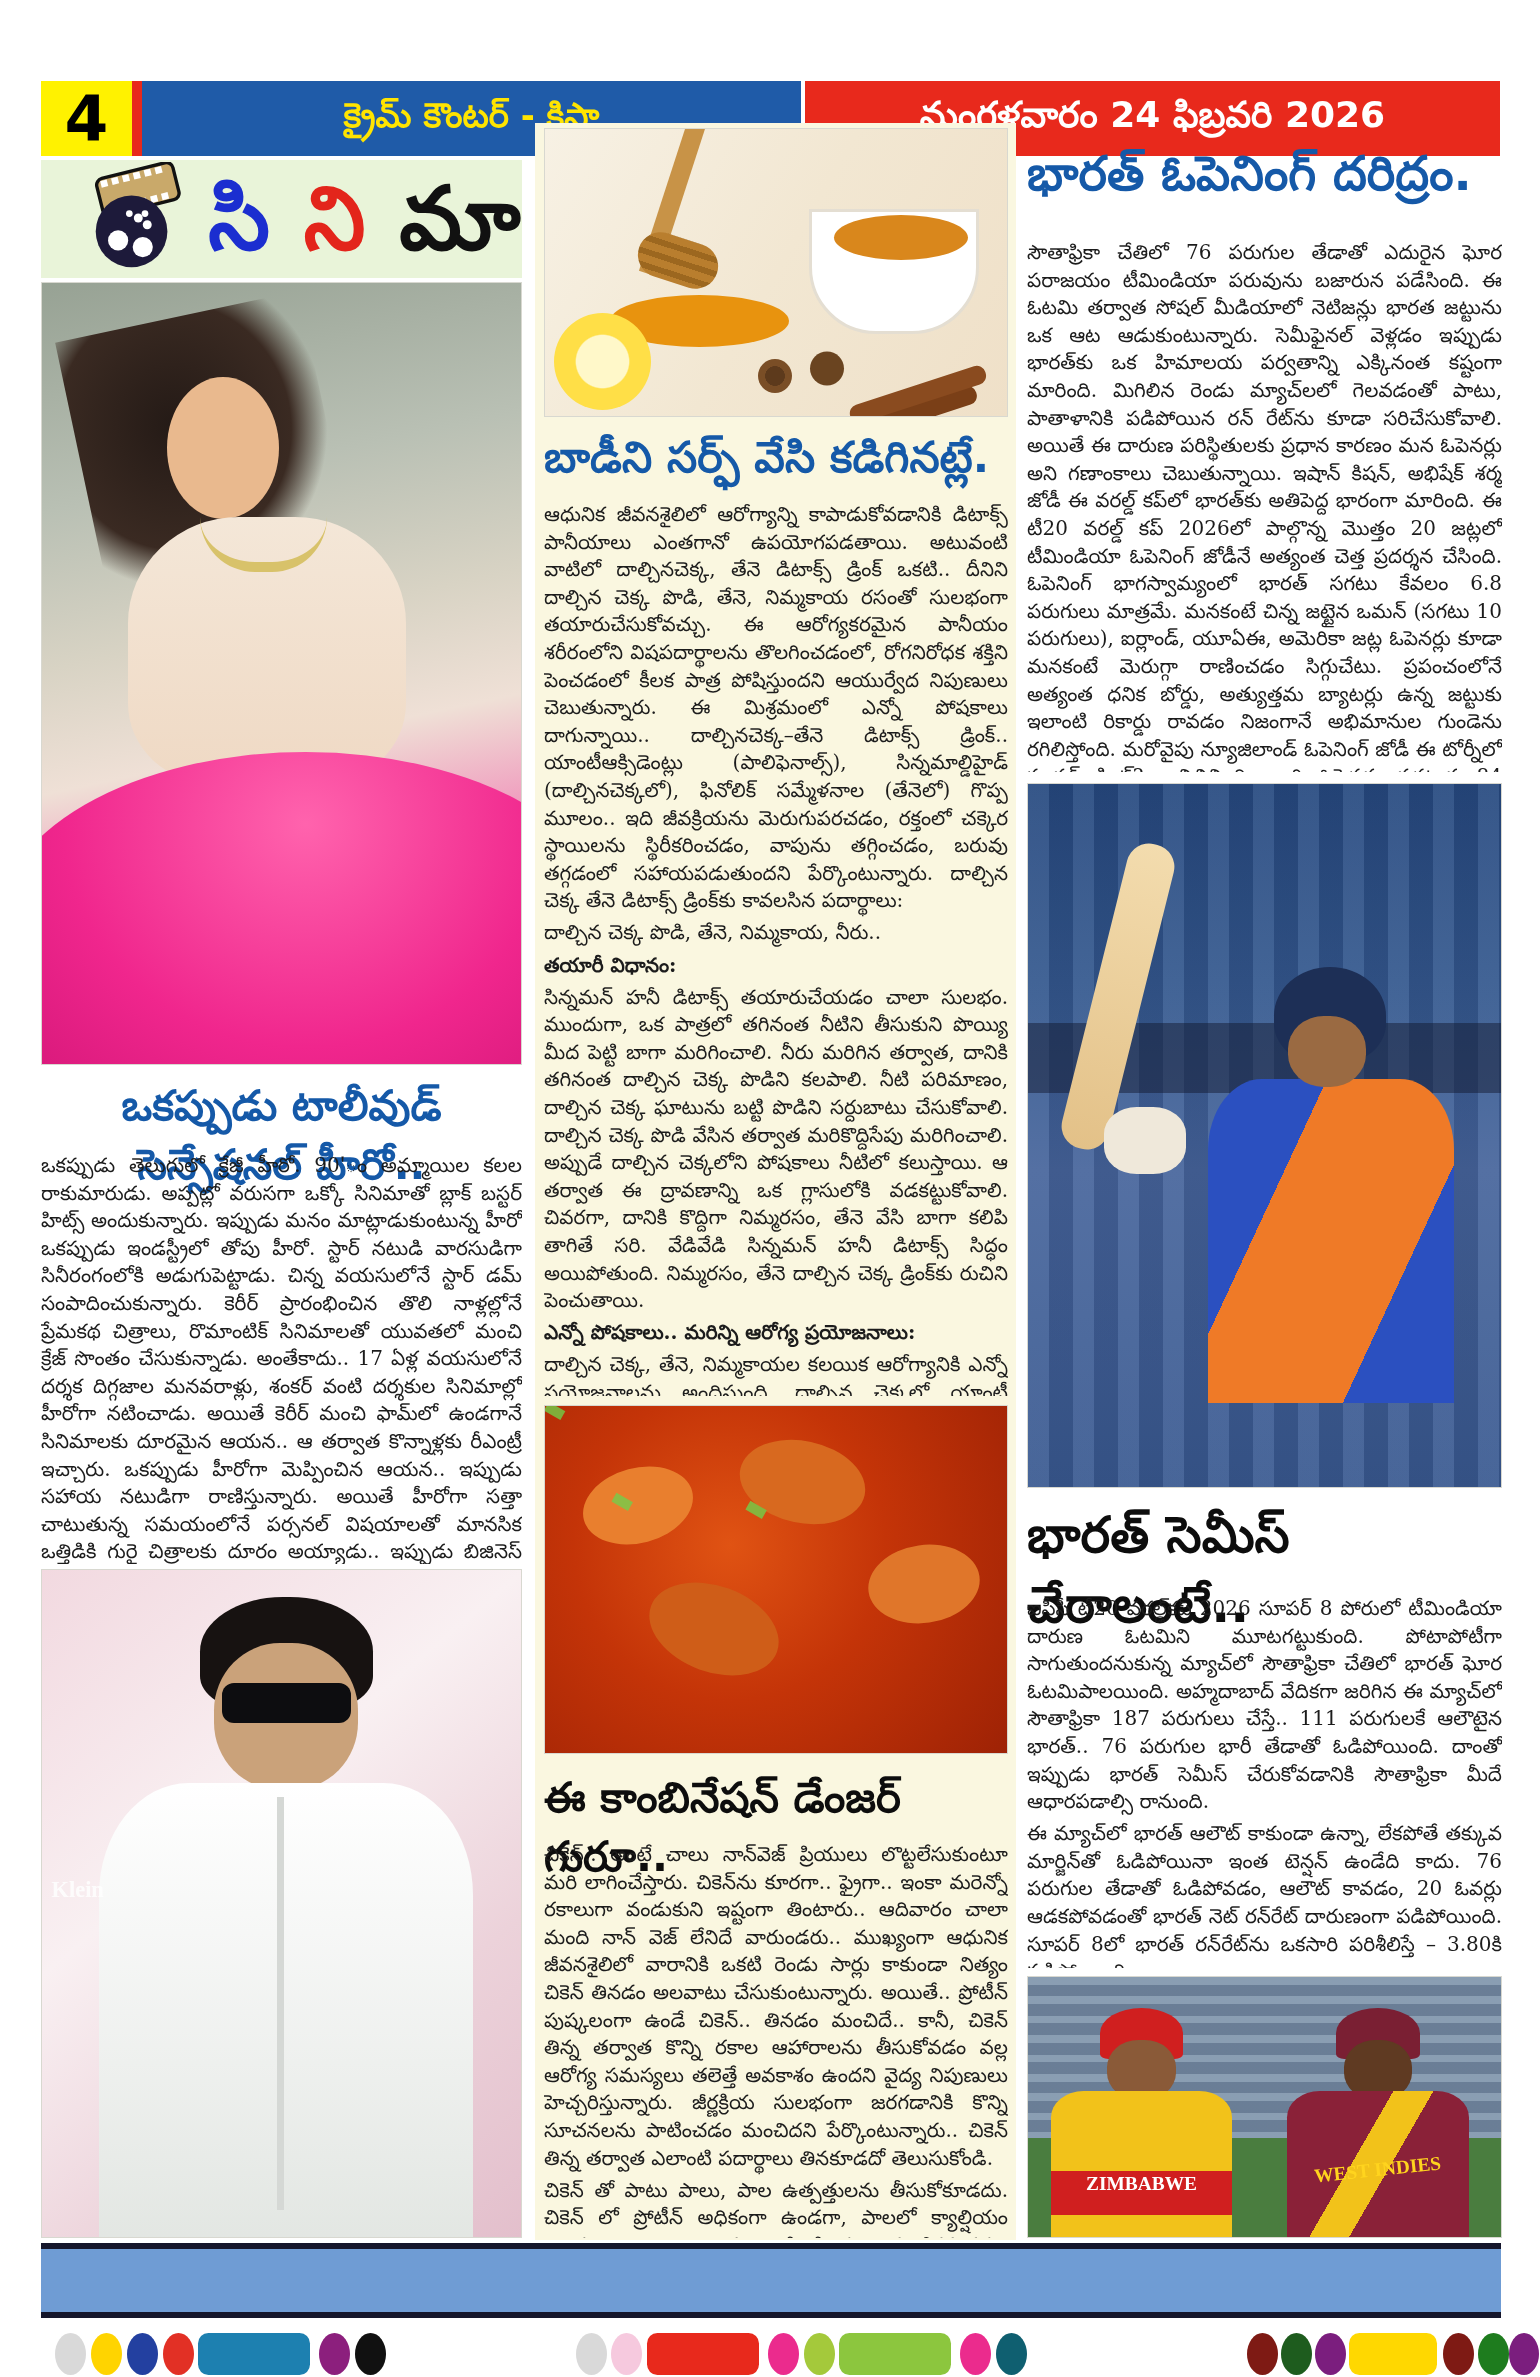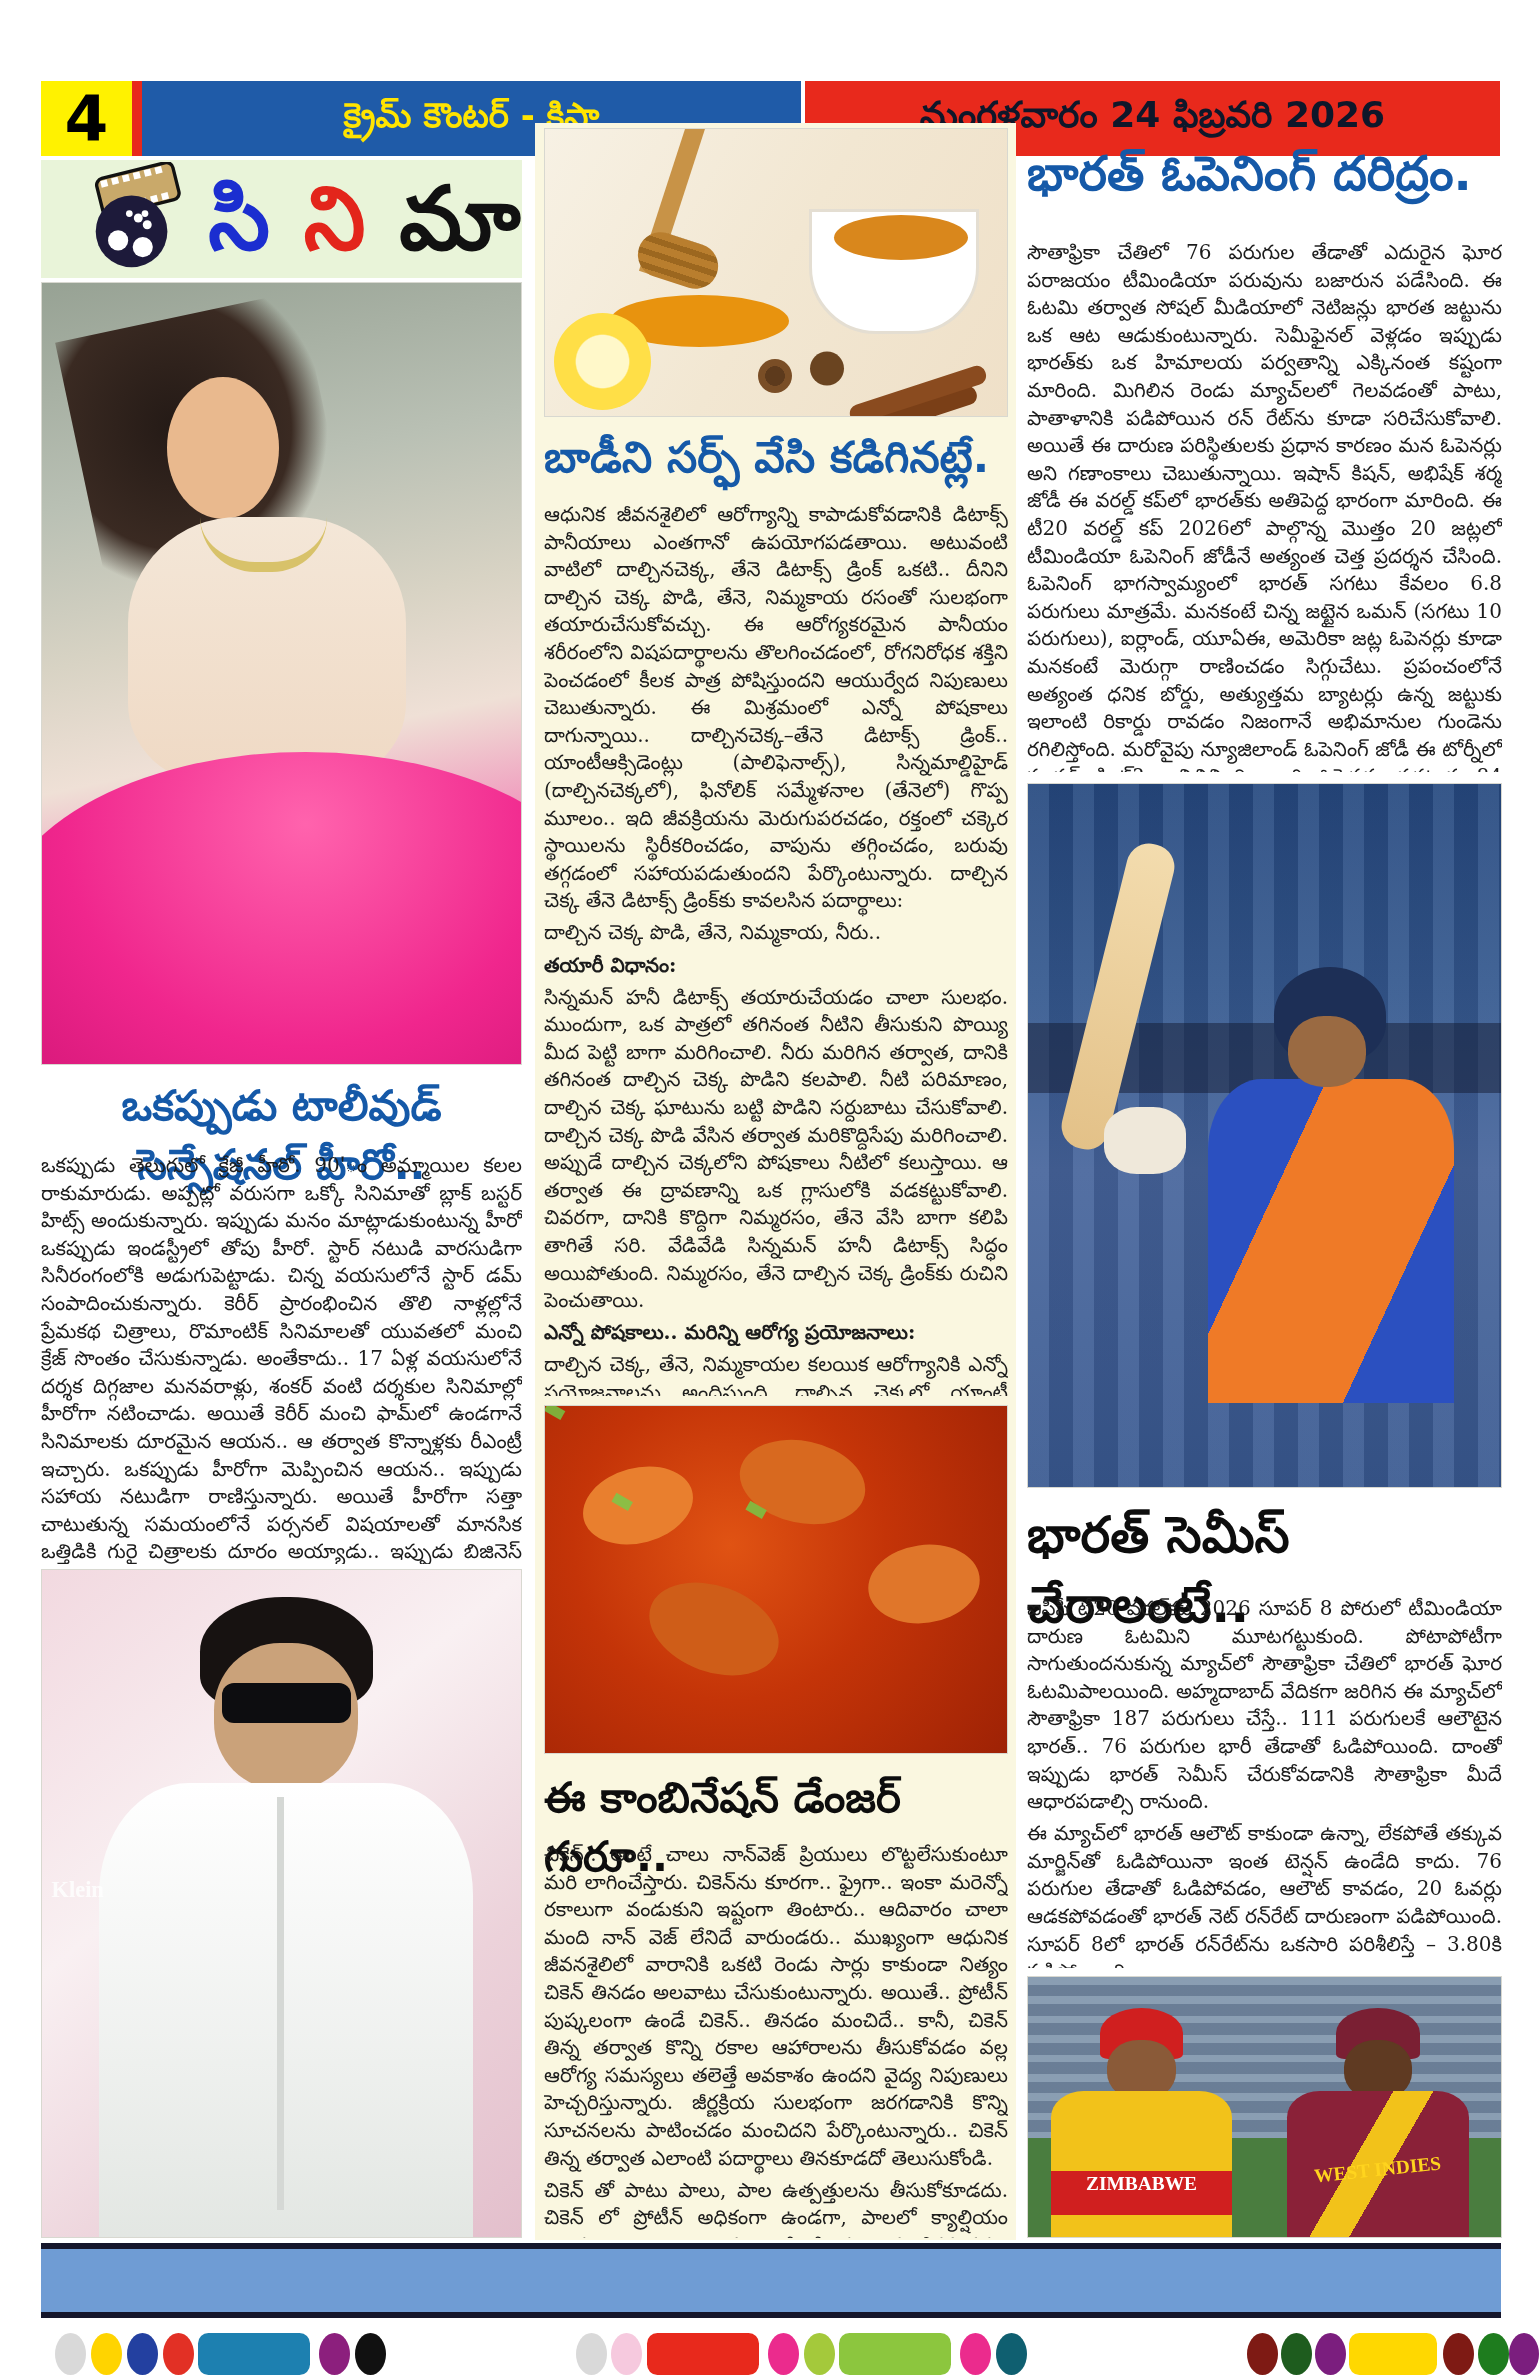--- a/index.html
+++ b/index.html
@@ -19,7 +19,7 @@
     color:#ffe400;font-size:34px;font-weight:700;}
   .band-red{left:805px;top:81px;width:695px;height:75px;background:#e8291c;
     display:flex;align-items:center;justify-content:center;
-    color:#0f172a;font-size:36px;font-weight:700;}
+    color:#ffffff;font-size:36px;font-weight:700;}
 
   
   .logo-box{left:41px;top:160px;width:481px;height:118px;background:#e9f4d9;

